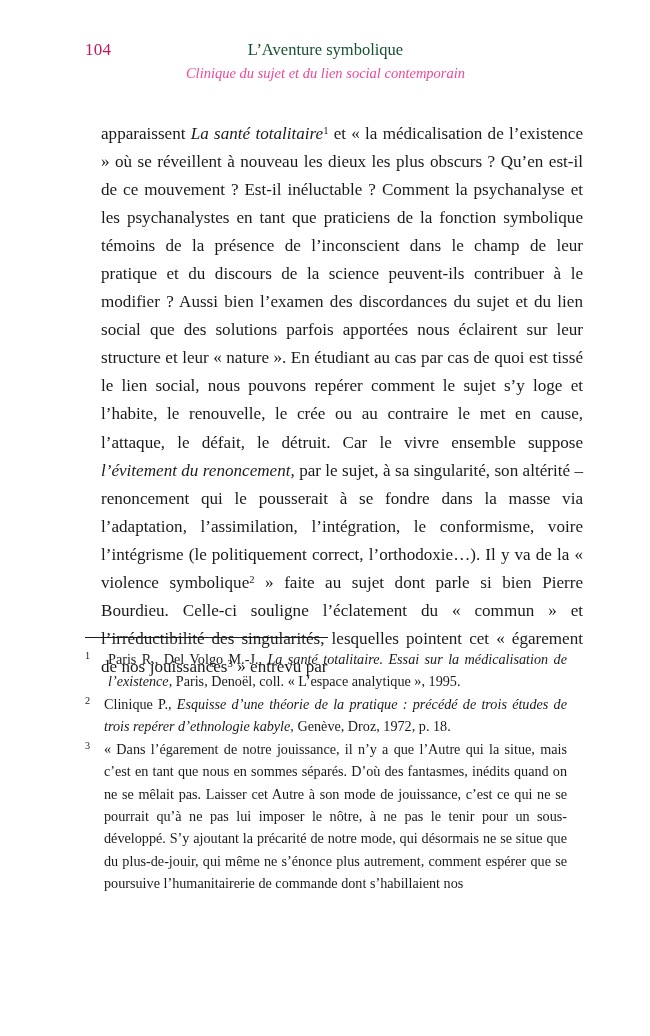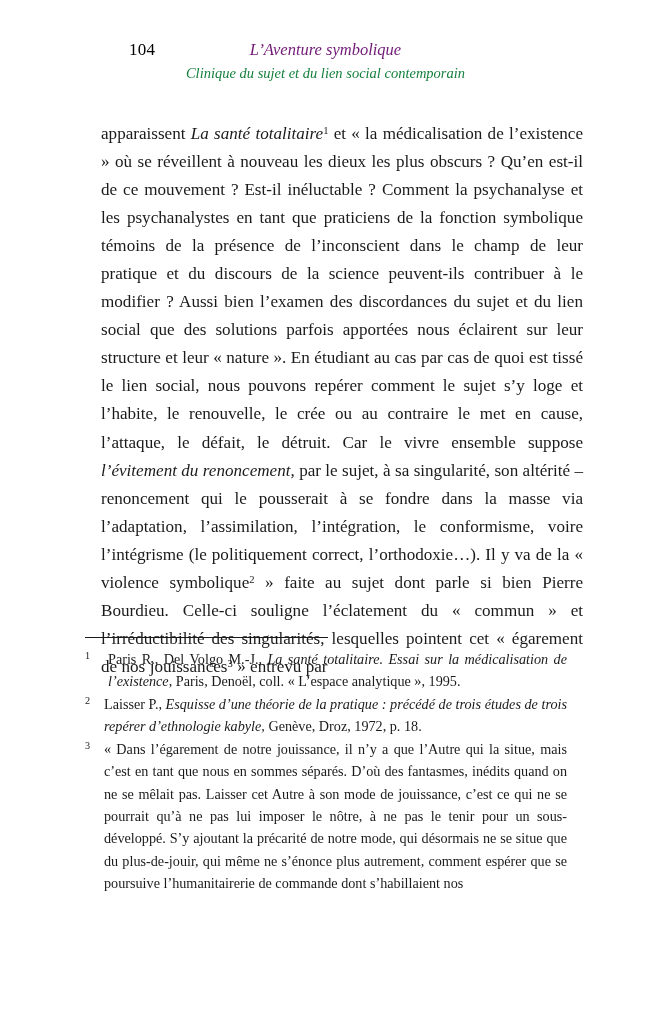--- a/index.html
+++ b/index.html
@@ -41,8 +41,7 @@
     line-height: 24px;
     font-style: normal;
     letter-spacing: 0.2px;
-    color: #000000;
-    margin-left: 44px;
+    color: #be185d;
   }
   .rh-title {
     display: block;

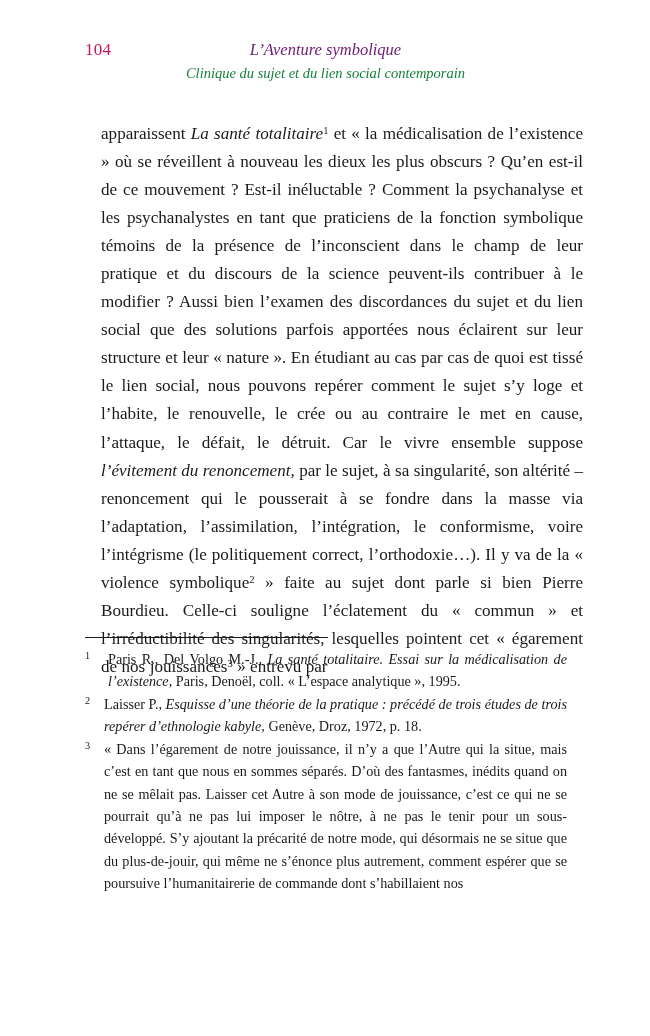--- a/index.html
+++ b/index.html
@@ -46,10 +46,9 @@
   .rh-title {
     display: block;
     text-align: center;
-    font-style: italic;
     font-size: 16.5px;
     line-height: 24px;
-    color: #701a75;
+    color: #14532d;
   }
   .rh-subtitle {
     display: block;

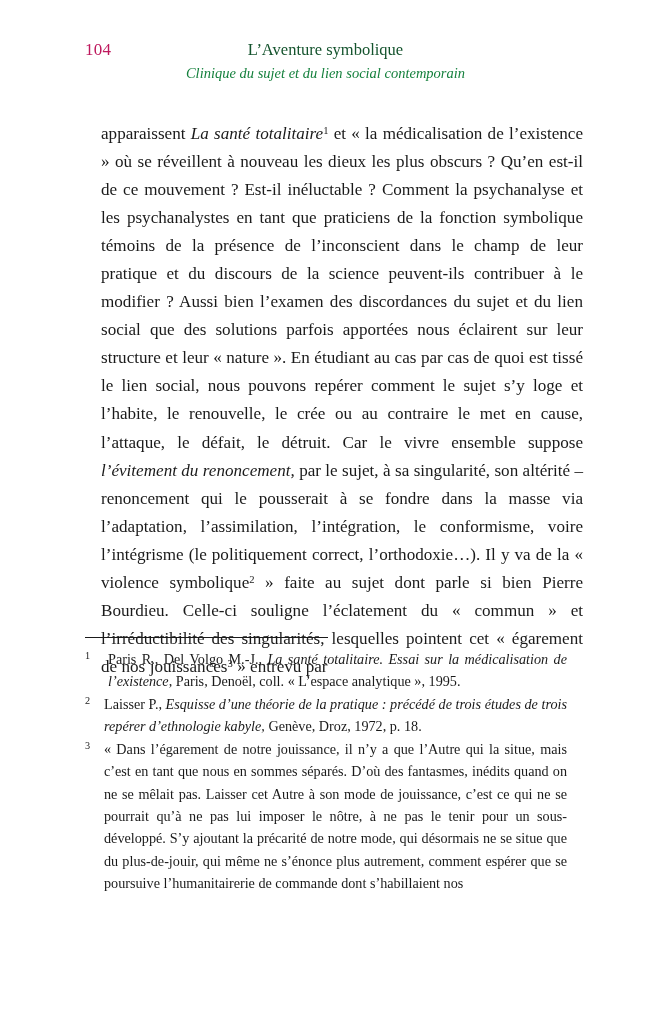--- a/index.html
+++ b/index.html
@@ -56,7 +56,7 @@
     font-style: italic;
     font-size: 14.5px;
     line-height: 22px;
-    color: #15803d;
+    color: #ec4899;
   }
 
   

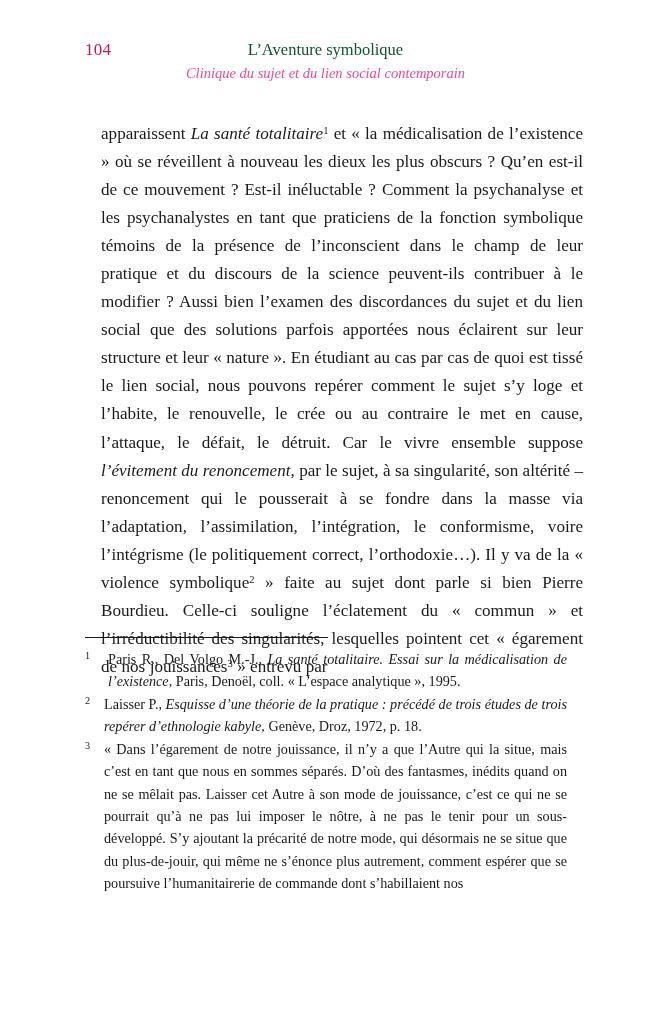--- a/index.html
+++ b/index.html
@@ -153,7 +153,7 @@
     </p>
     <p class="footnote fn-tight">
       <span class="fn-mark"><span>2</span></span>
-      <span class="fn-body"><span>Laisser P., </span><i>Esquisse d’une théorie de la pratique : précédé de trois études de trois repérer d’ethnologie kabyle,</i><span> Genève, Droz, 1972, p. 18.</span></span>
+      <span class="fn-body"><span>Clinique P., </span><i>Esquisse d’une théorie de la pratique : précédé de trois études de trois repérer d’ethnologie kabyle,</i><span> Genève, Droz, 1972, p. 18.</span></span>
     </p>
     <p class="footnote fn-tight">
       <span class="fn-mark"><span>3</span></span>

